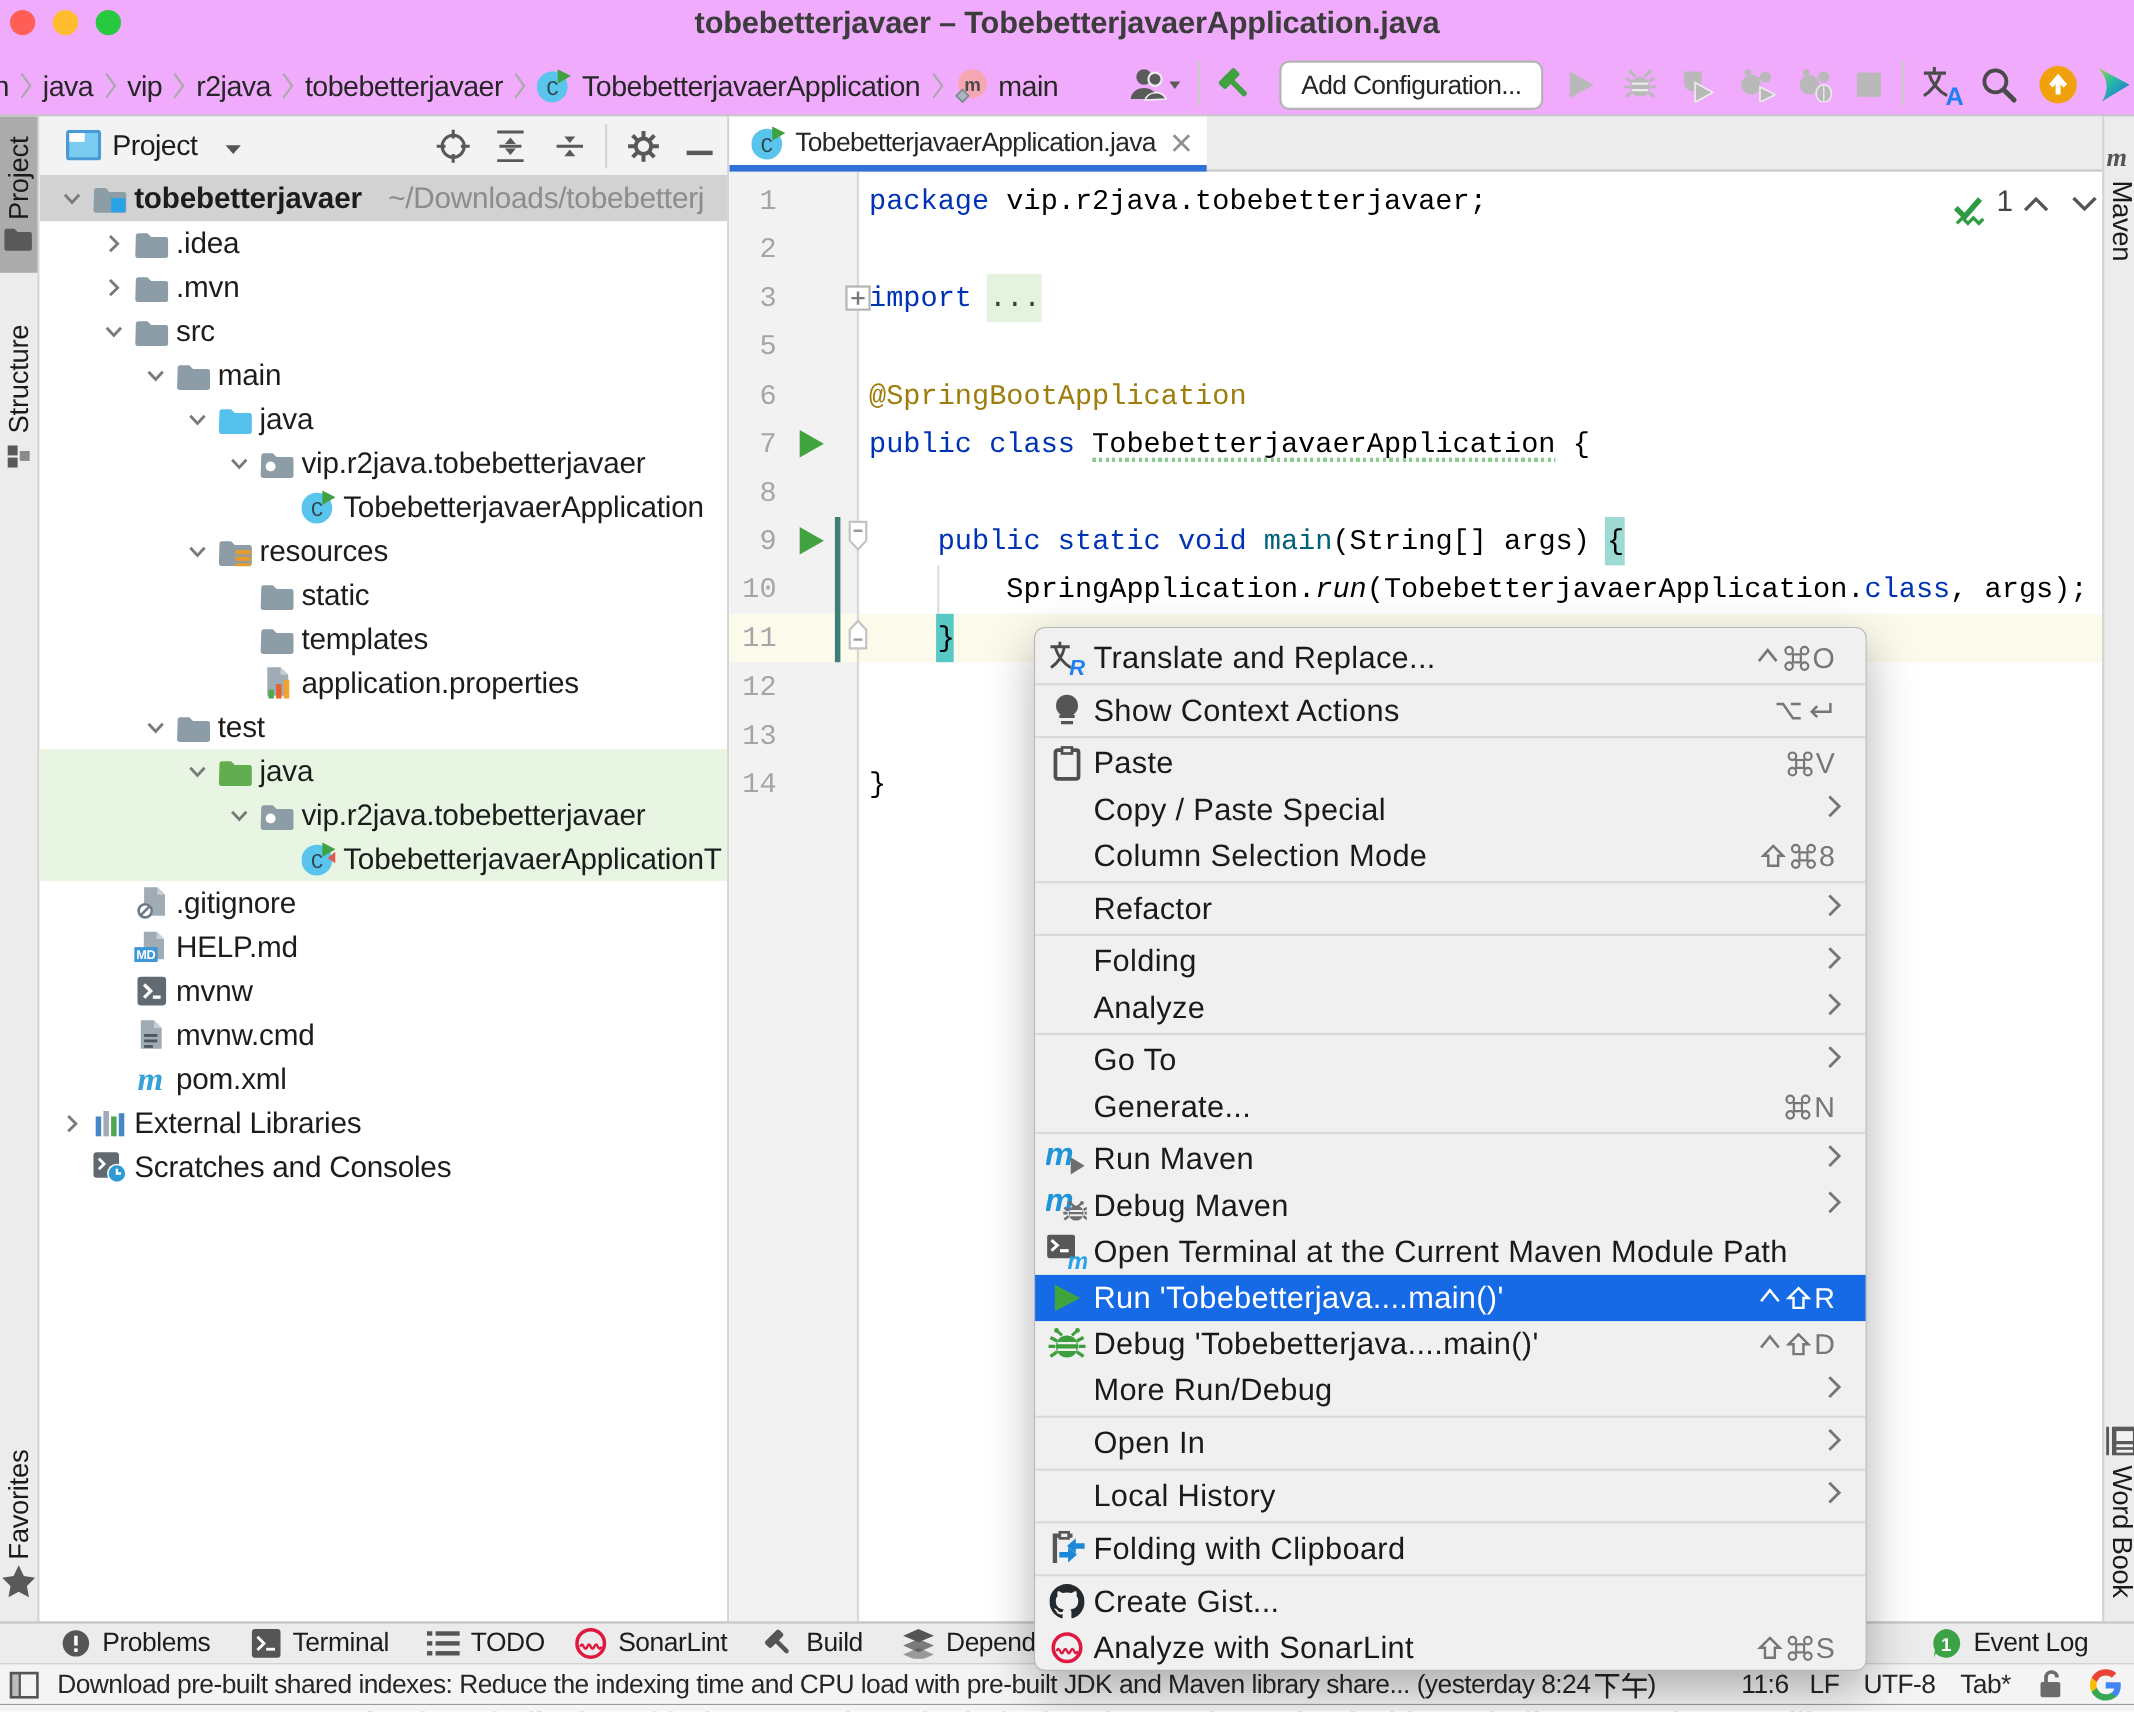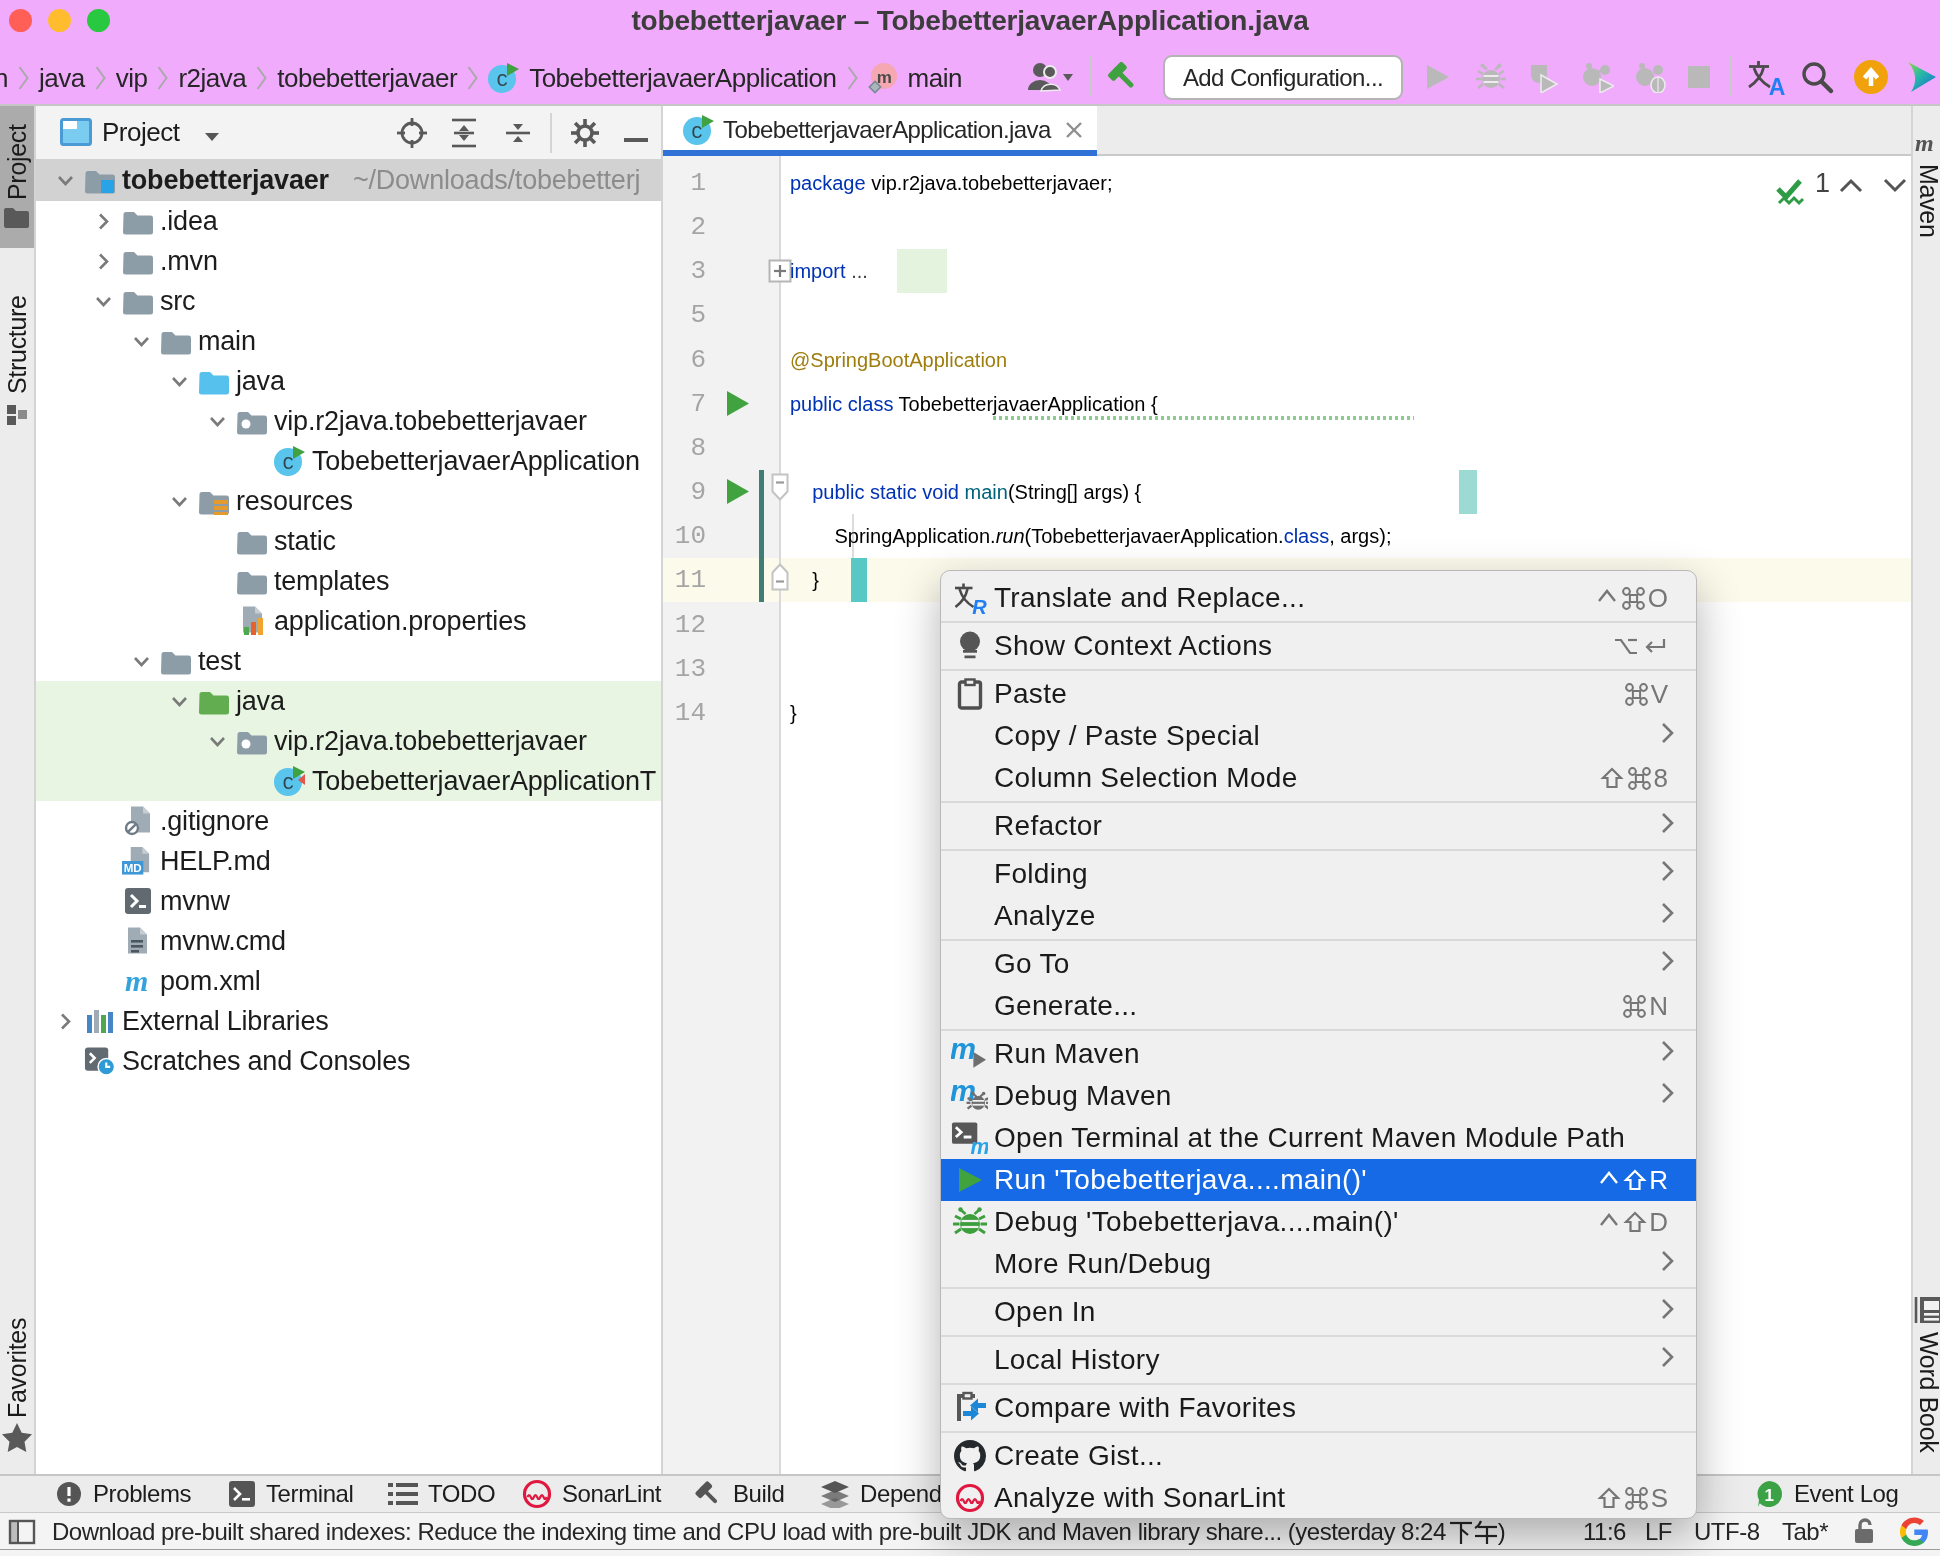--- a/index.html
+++ b/index.html
@@ -23,7 +23,7 @@
 #tabbar{position:absolute;left:0;top:0;width:1248px;height:50px;background:#ececec;border-bottom:2px solid #c9c9c9}
 #tab1{position:absolute;left:0;top:0;width:434px;height:50px;background:#fff}
 #tabu{position:absolute;left:0;top:44px;width:434px;height:6px;background:#3071d8;z-index:3}
-.cl{position:absolute;font-family:Liberation Sans, sans-serif;font-size:20px;line-height:44px;height:44px;white-space:pre;color:#000;z-index:2}
+.cl{position:absolute;font-family:Liberation Mono, monospace;font-size:26px;line-height:44px;height:44px;white-space:pre;color:#000;z-index:2}
 .ln{position:absolute;font-family:"Liberation Mono",monospace;font-size:26px;line-height:44px;height:44px;color:#a5a5a5;width:43px;text-align:right;left:0;z-index:2}
 .kw{color:#0033b3}
 .ann{color:#9e7d0d}

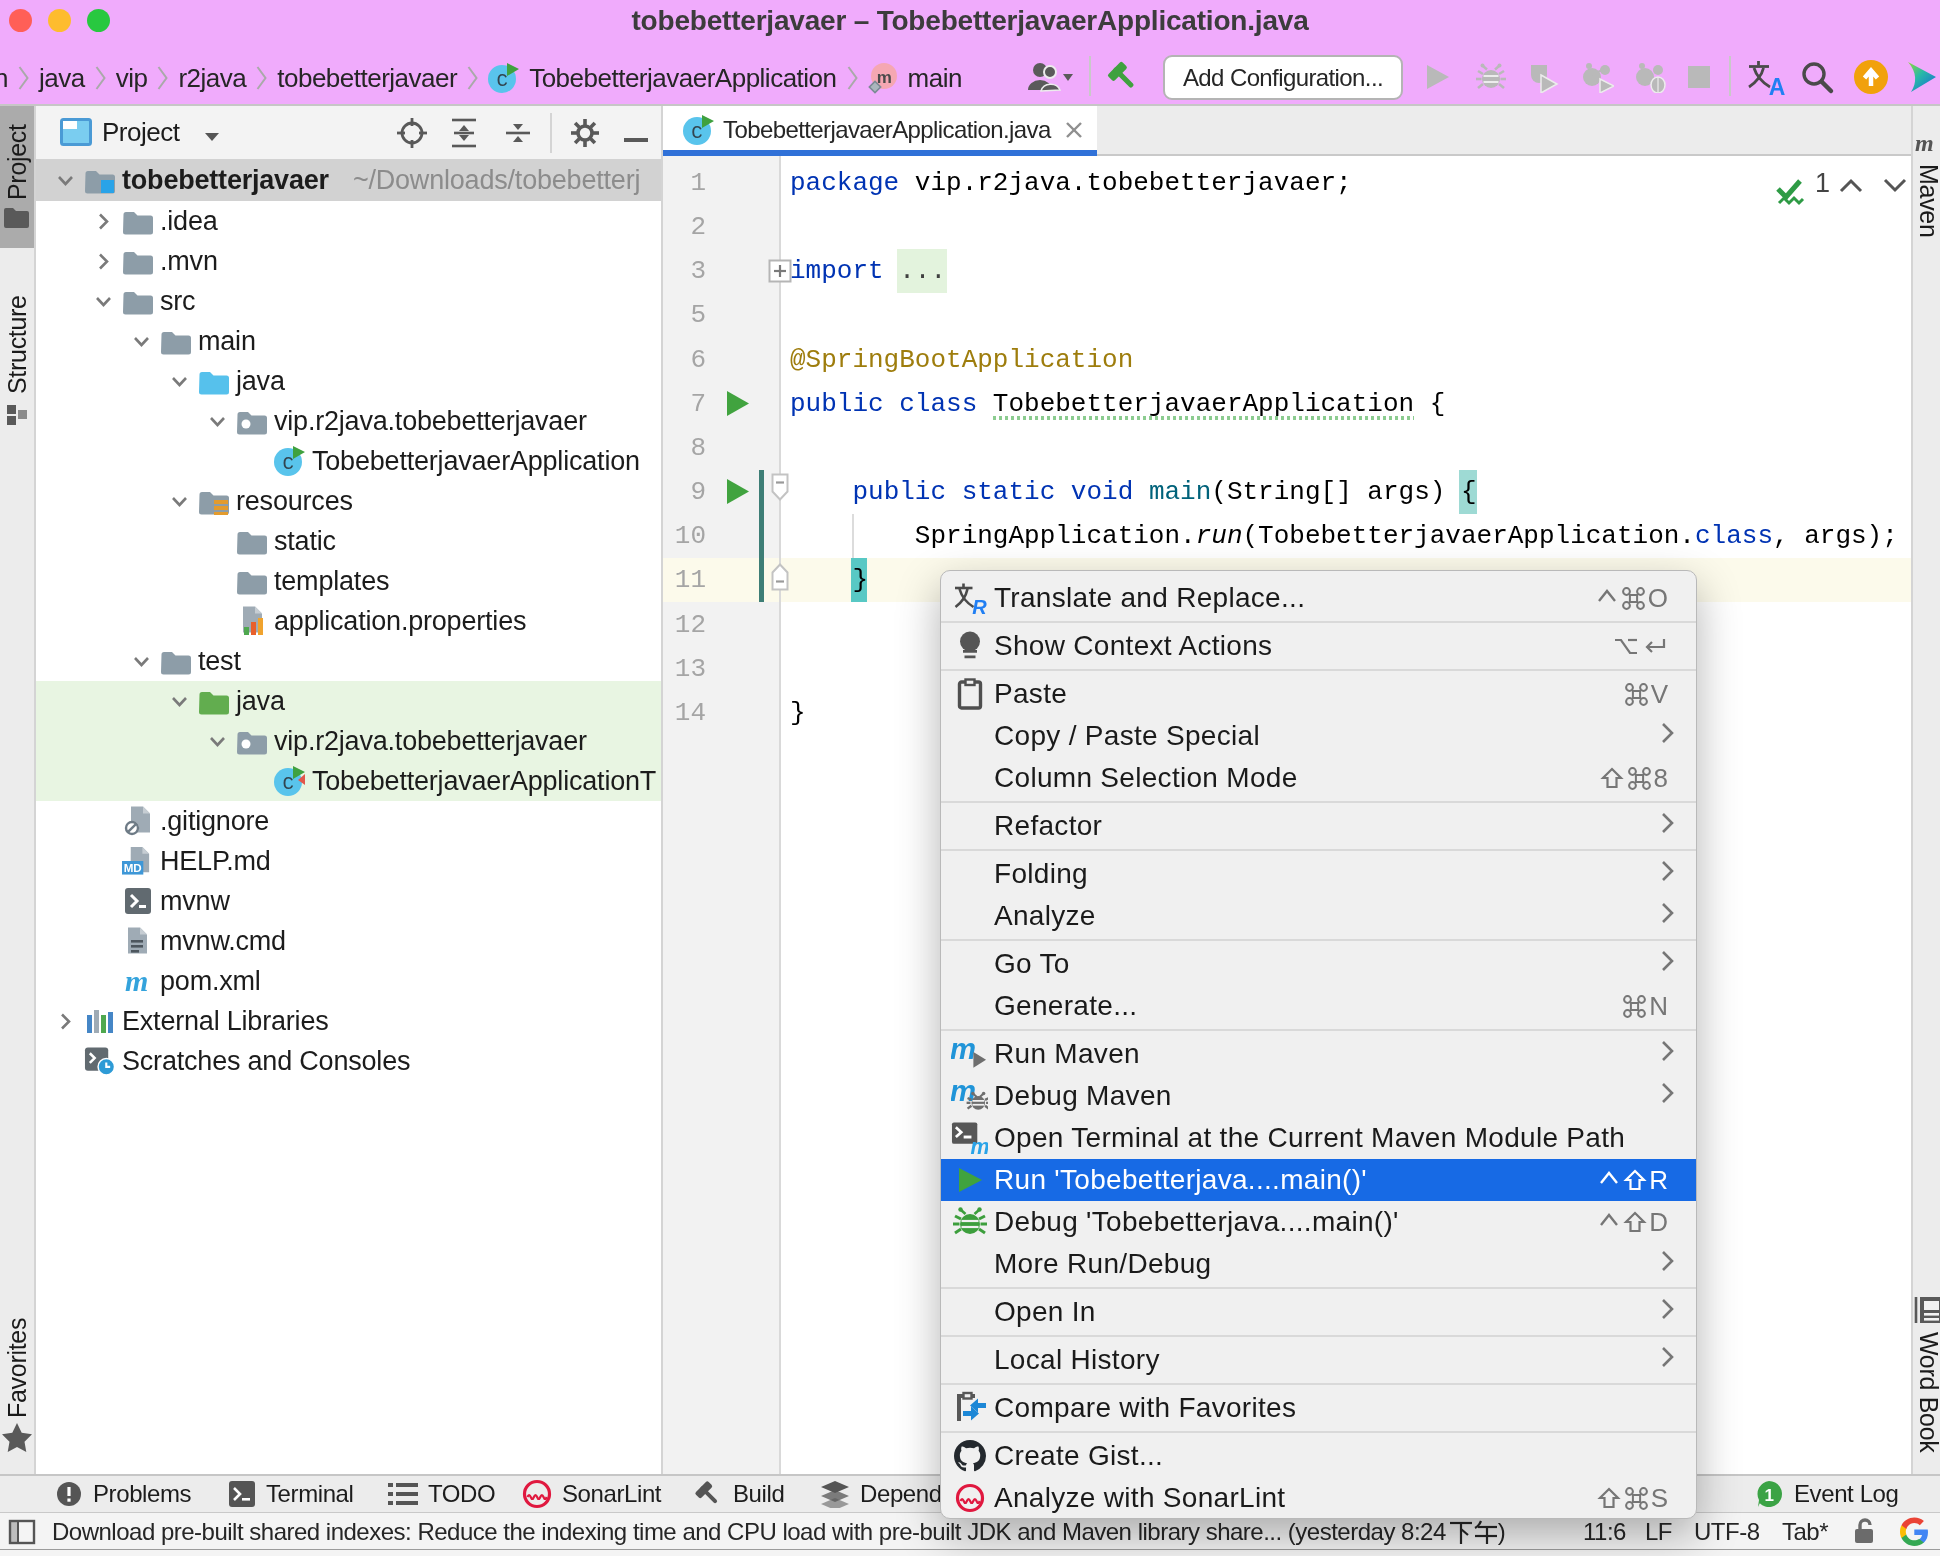--- a/index.html
+++ b/index.html
@@ -1047,7 +1047,7 @@
           </g>
         </svg>
       </span>
-      <span>Compare with Favorites</span>
+      <span>Folding with Clipboard</span>
     </div>
 <div class="msep">
       <div></div>

